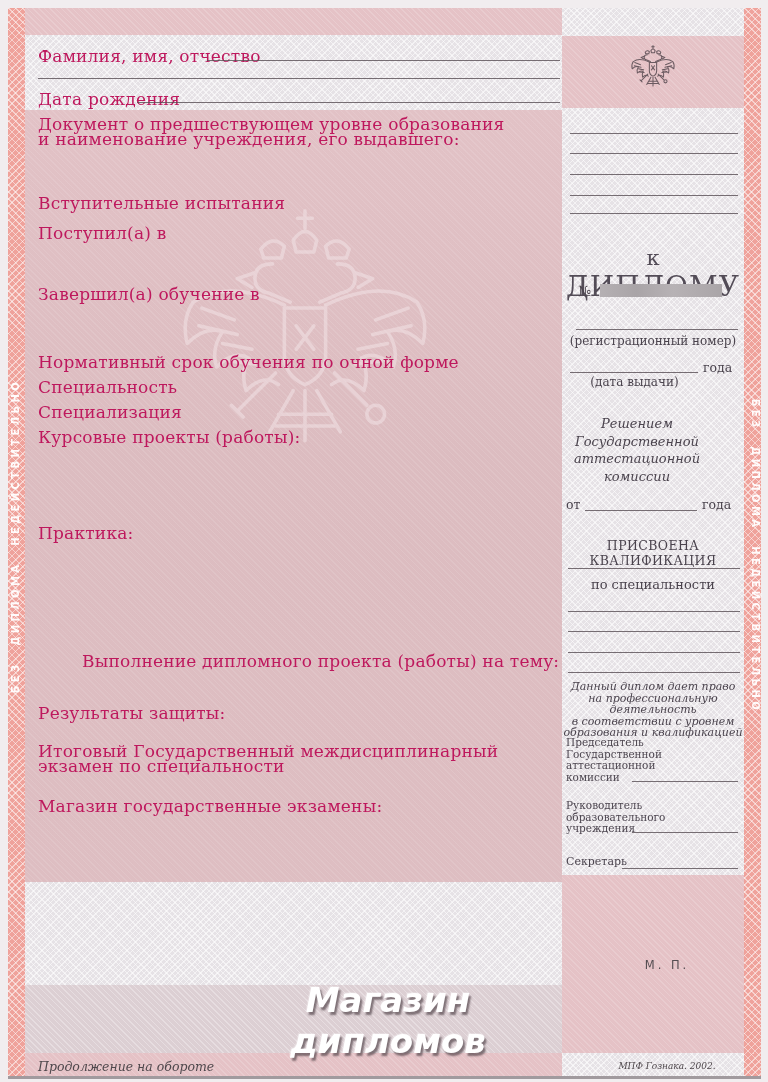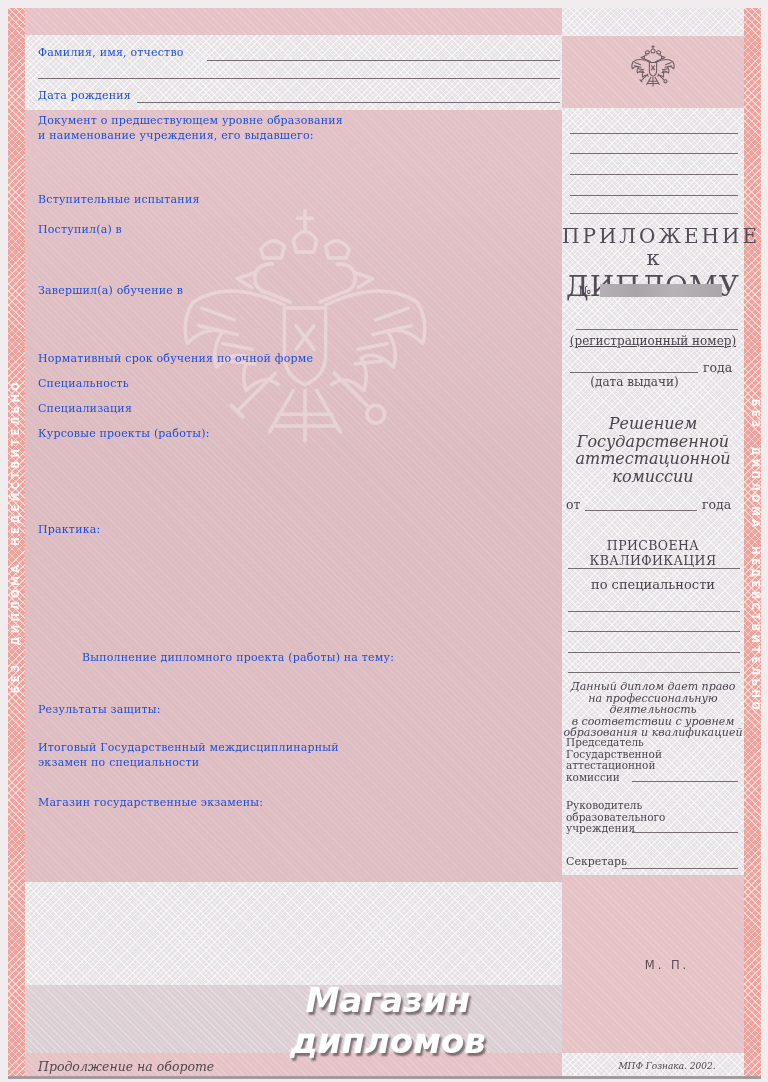--- a/index.html
+++ b/index.html
@@ -38,7 +38,7 @@
   #bottom-edge{left:8px;top:1076px;width:753px;height:3px;background:#a19a9e;}
 
   
-  .lab{position:absolute;font-size:11px;letter-spacing:.2px;white-space:nowrap;color:#1d4ed8;}
+  .lab{position:absolute;font-size:17px;letter-spacing:.2px;white-space:nowrap;color:#be185d;}
   .ctr{text-align:center;}
   .line{position:absolute;height:0;border-bottom:1px solid rgba(88,78,84,.8);}
 

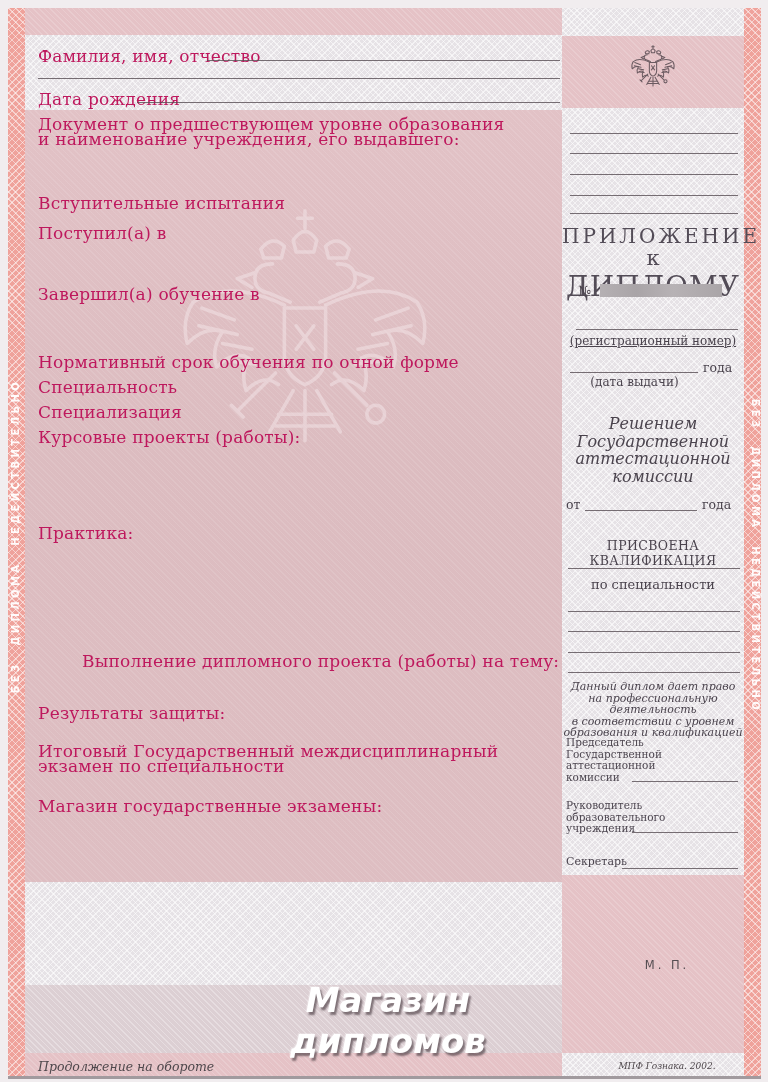--- a/index.html
+++ b/index.html
@@ -198,7 +198,6 @@
   <div class="line rtline" id="rl4"></div>
   <div class="line rtline" id="rl5"></div>
 
-  <div class="abs ctr" id="t-title1">ПРИЛОЖЕНИЕ</div>
   <div class="abs ctr" id="t-title2">
     <span class="pfx">к</span>
     <span class="big">ДИПЛОМУ</span>

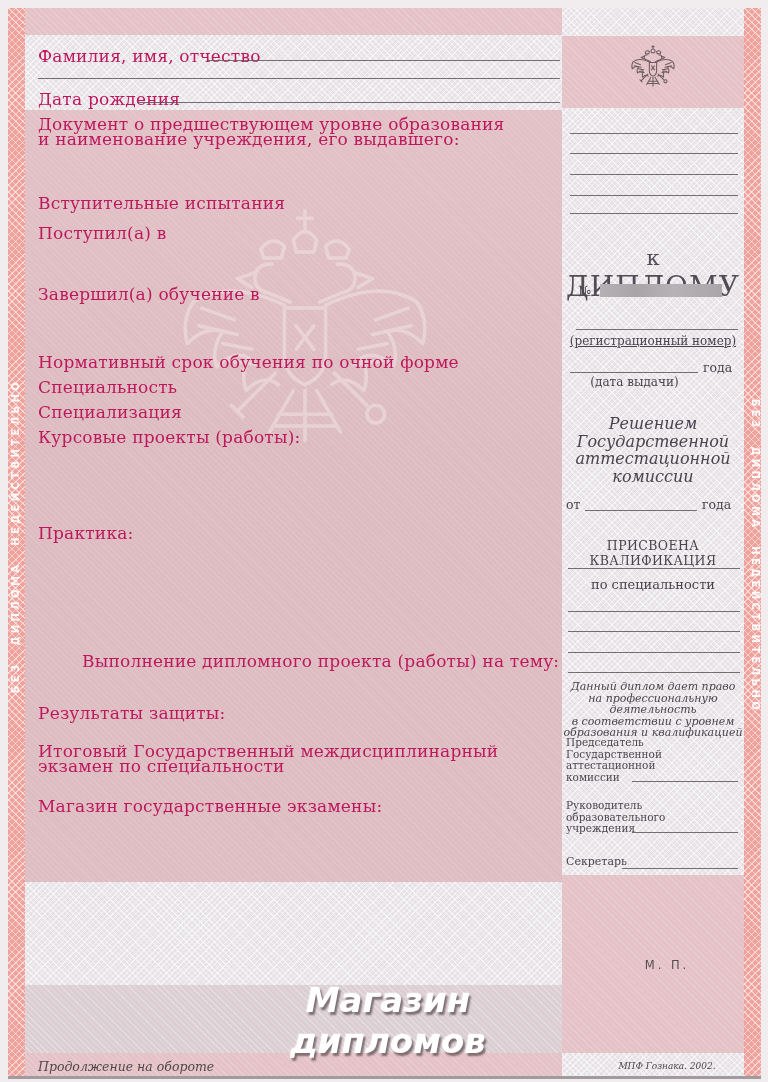--- a/index.html
+++ b/index.html
@@ -73,7 +73,7 @@
   #numbox{left:600px;top:284px;width:122px;height:13px;
           background:linear-gradient(90deg,#b5b0b3,#a9a4a7 30%,#b7b2b5 60%,#aaa5a8);}
   #ln-reg{left:576px;top:329px;width:162px;}
-  #t-regcap{left:562px;top:334px;width:182px;font-size:12px;text-decoration:underline;}
+  #t-regcap{left:562px;top:334px;width:182px;font-size:12px;}
   #ln-date{left:570px;top:372px;width:128px;}
   #t-goda1{left:703px;top:360px;font-size:12.5px;}
   #t-datecap{left:562px;top:375px;width:145px;font-size:12px;}

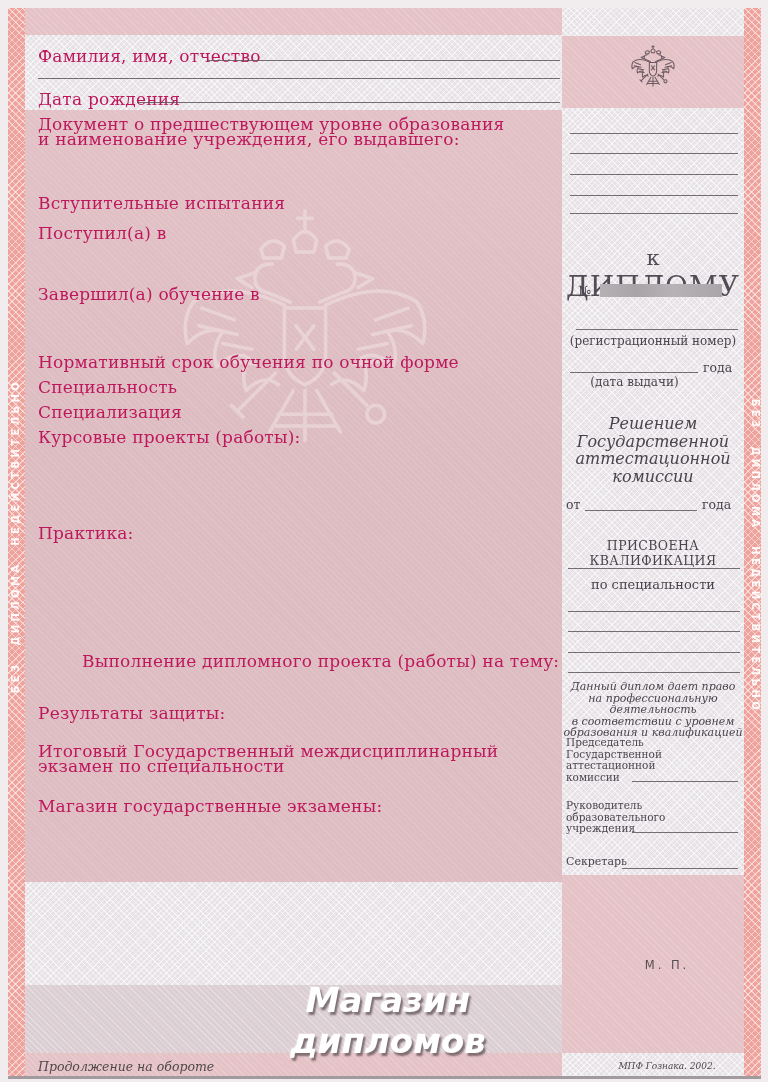--- a/index.html
+++ b/index.html
@@ -77,7 +77,7 @@
   #ln-date{left:570px;top:372px;width:128px;}
   #t-goda1{left:703px;top:360px;font-size:12.5px;}
   #t-datecap{left:562px;top:375px;width:145px;font-size:12px;}
-  #commission{left:562px;top:415px;width:182px;font-size:16px;line-height:17.5px;text-align:center;font-style:italic;}
+  #commission{left:562px;top:415px;width:150px;font-size:13px;line-height:17.5px;text-align:center;font-style:italic;}
   #commission span{display:block;}
   #t-ot{left:566px;top:497px;font-size:12.5px;}
   #ln-ot{left:585px;top:510px;width:112px;}

